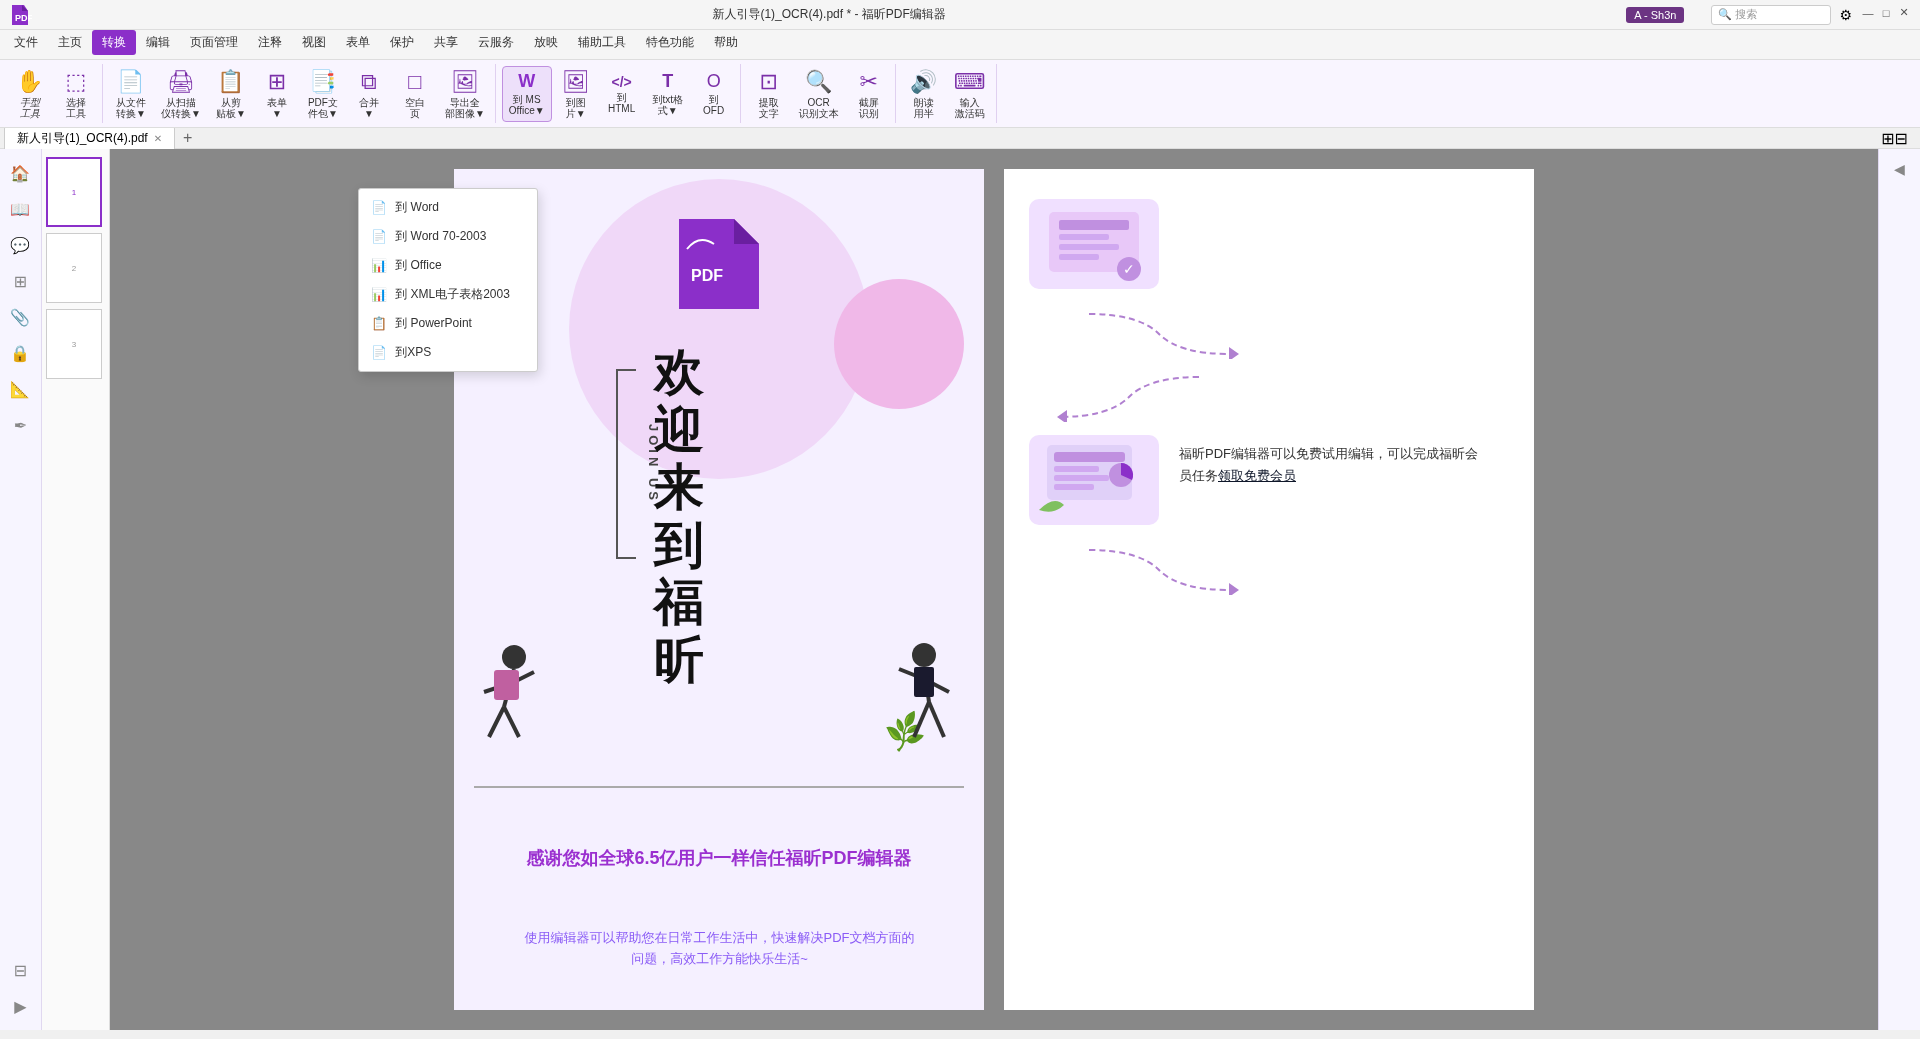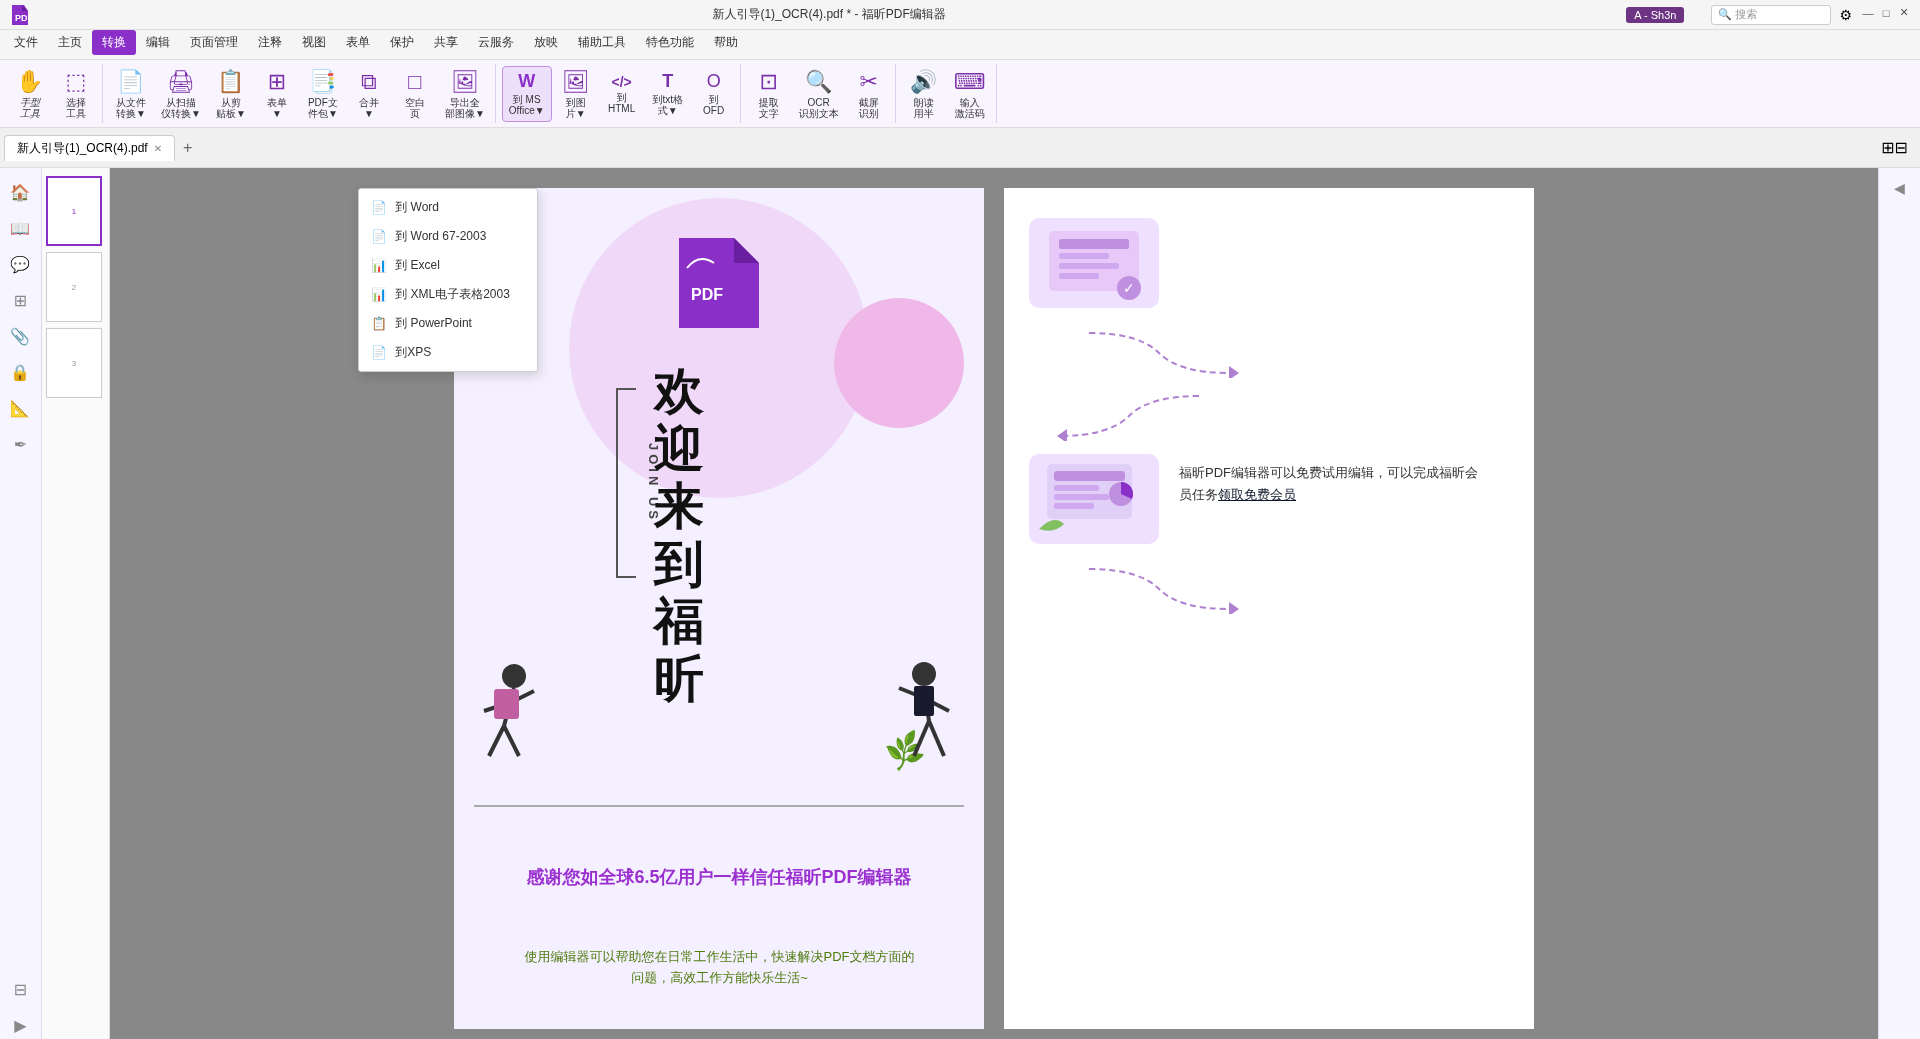--- a/index.html
+++ b/index.html
@@ -75,7 +75,7 @@
 
     
     #tab-bar {
-      height: 40px;
+      height: 21px;
       background: #f0f0f0;
       display: flex;
       align-items: center;

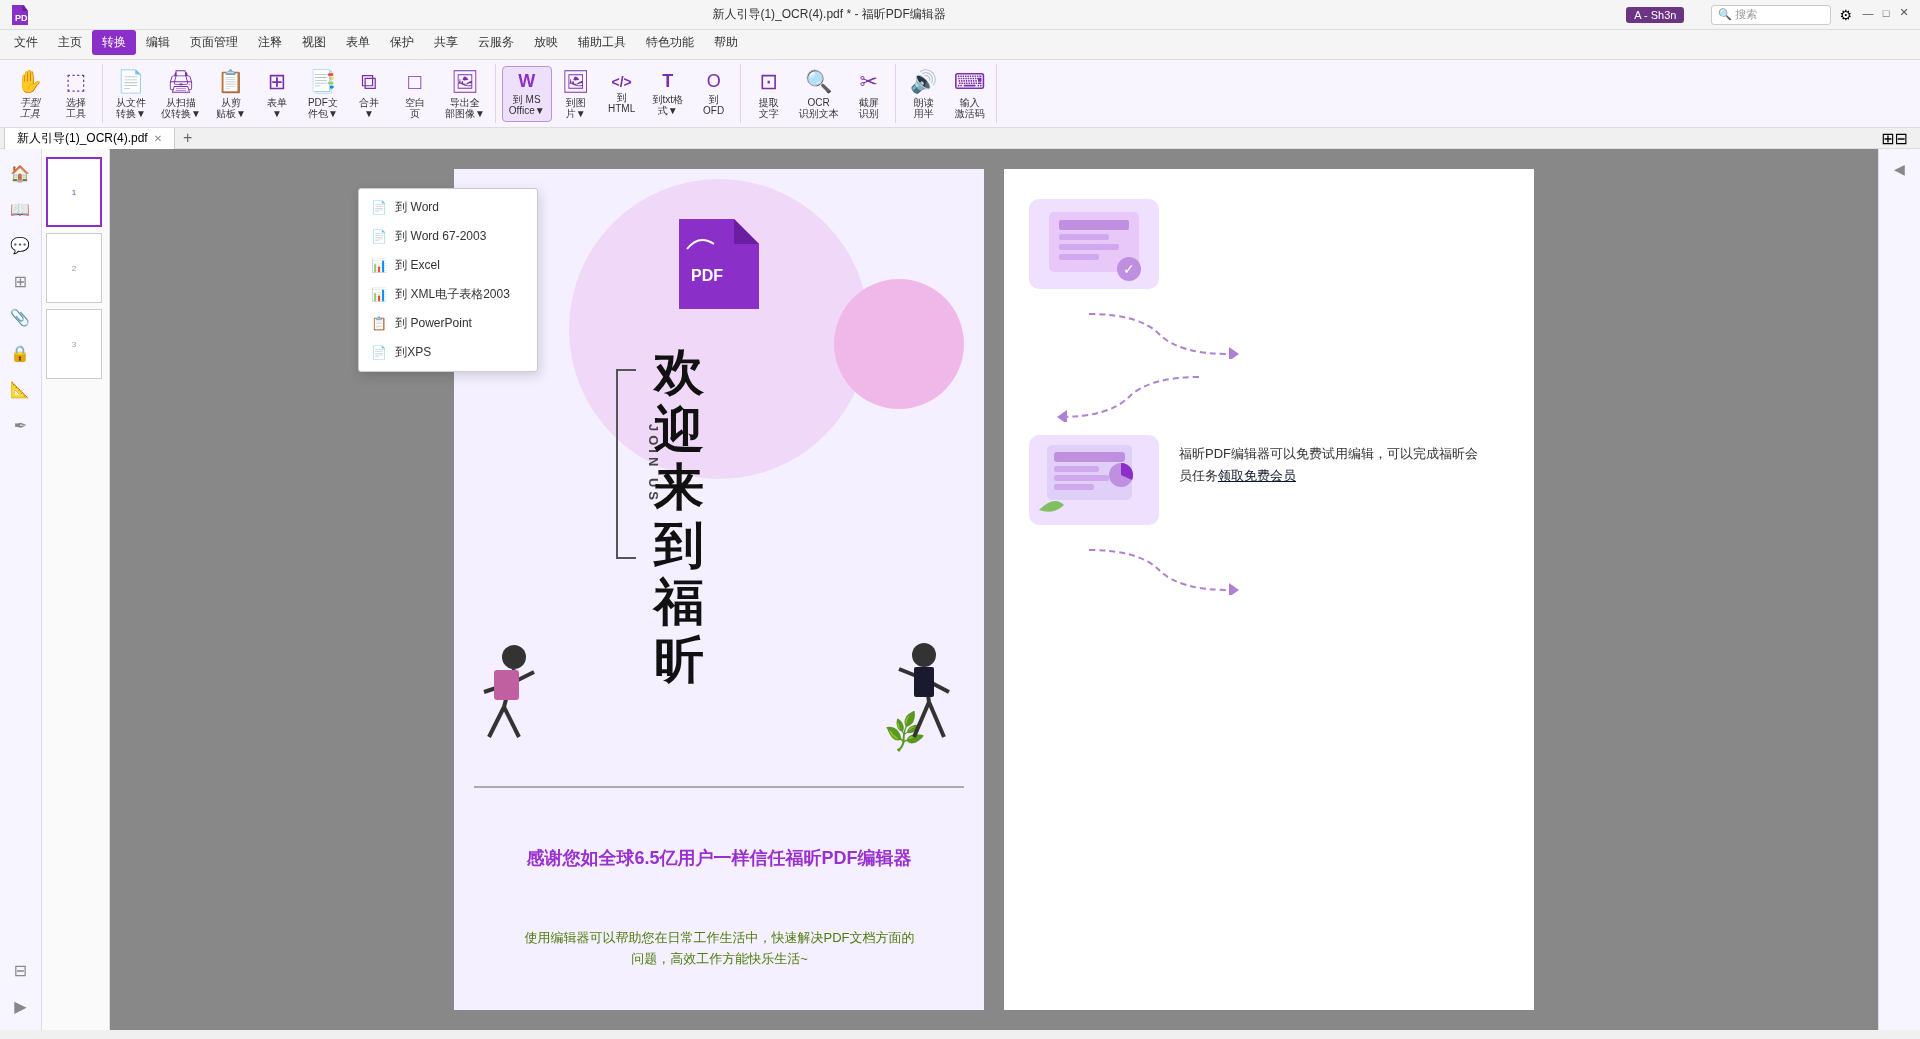--- a/index.html
+++ b/index.html
@@ -361,7 +361,7 @@
     </div>
     <div class="dropdown-item">
       <span class="dropdown-icon">📄</span>
-      <span>到 Word 67-2003</span>
+      <span>到 Word 70-2003</span>
     </div>
     <div class="dropdown-item">
       <span class="dropdown-icon">📊</span>

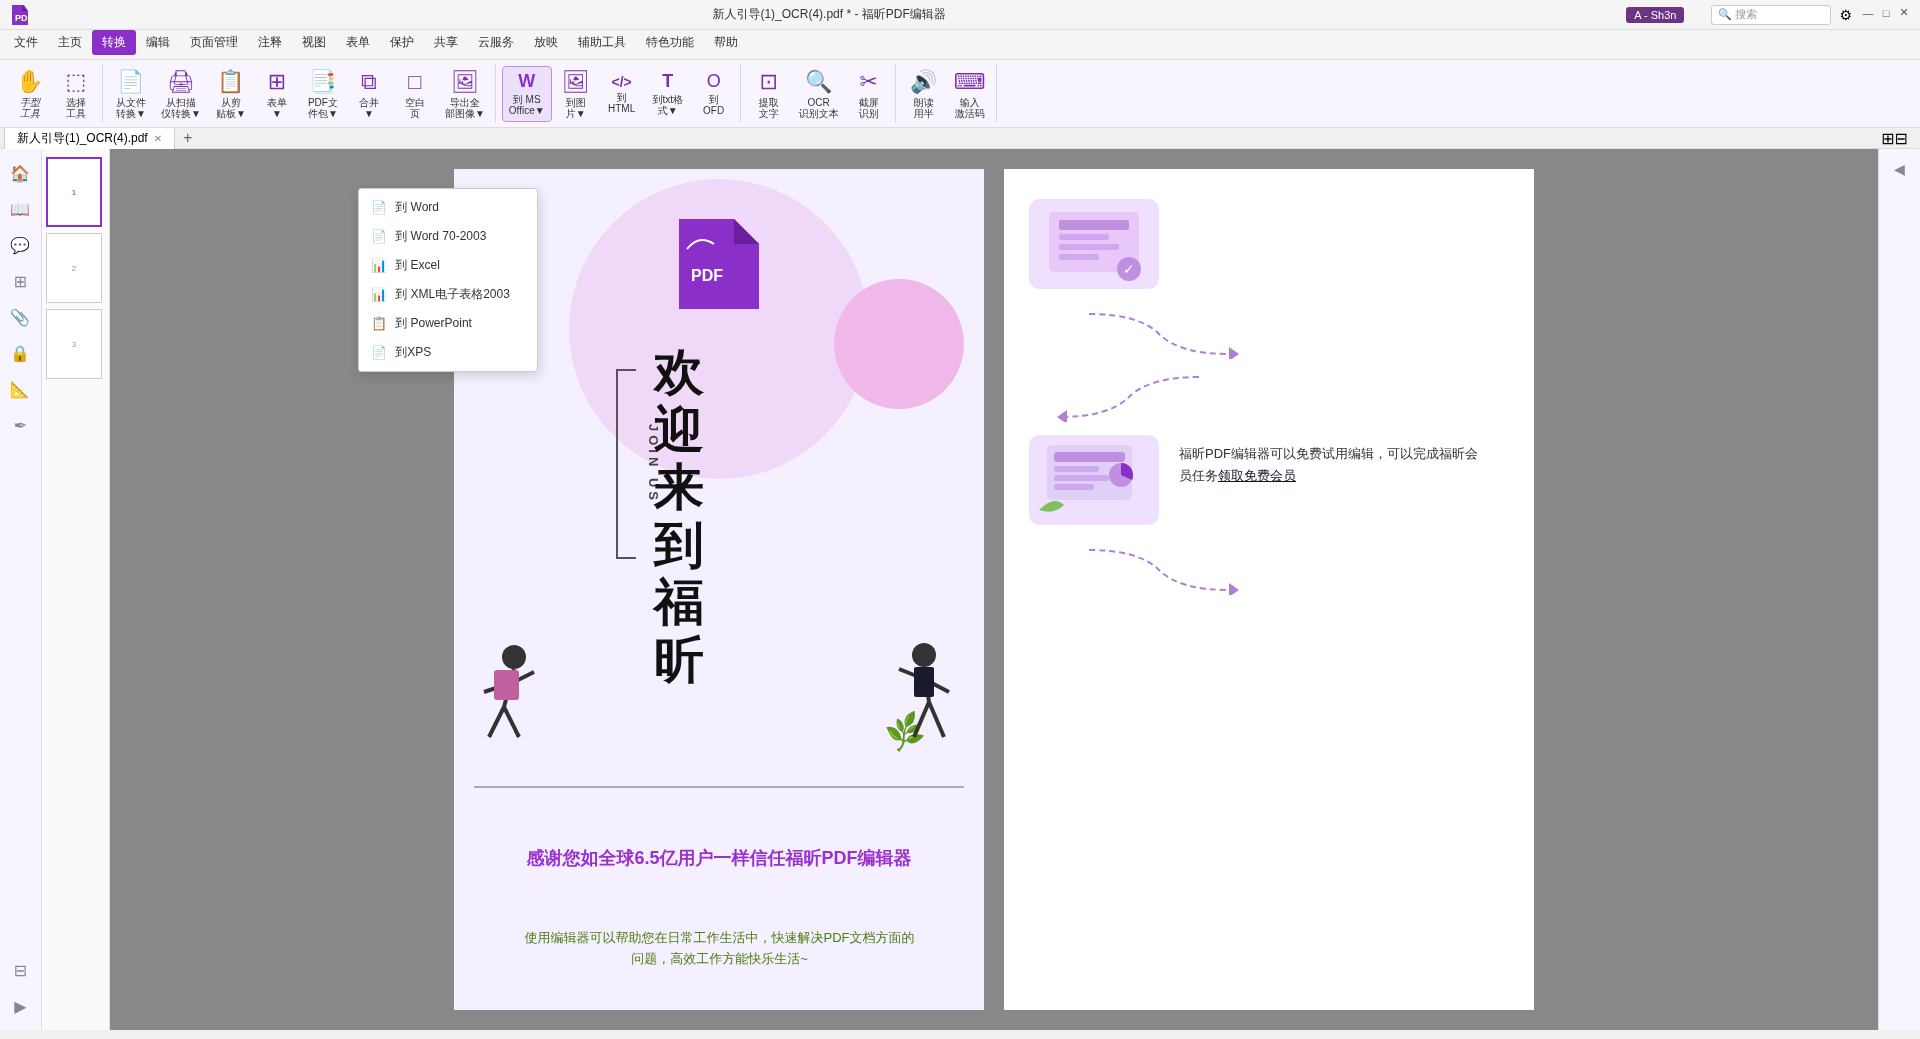--- a/index.html
+++ b/index.html
@@ -365,7 +365,7 @@
     </div>
     <div class="dropdown-item">
       <span class="dropdown-icon">📊</span>
-      <span>到 Excel</span>
+      <span>到 Office</span>
     </div>
     <div class="dropdown-item">
       <span class="dropdown-icon">📊</span>

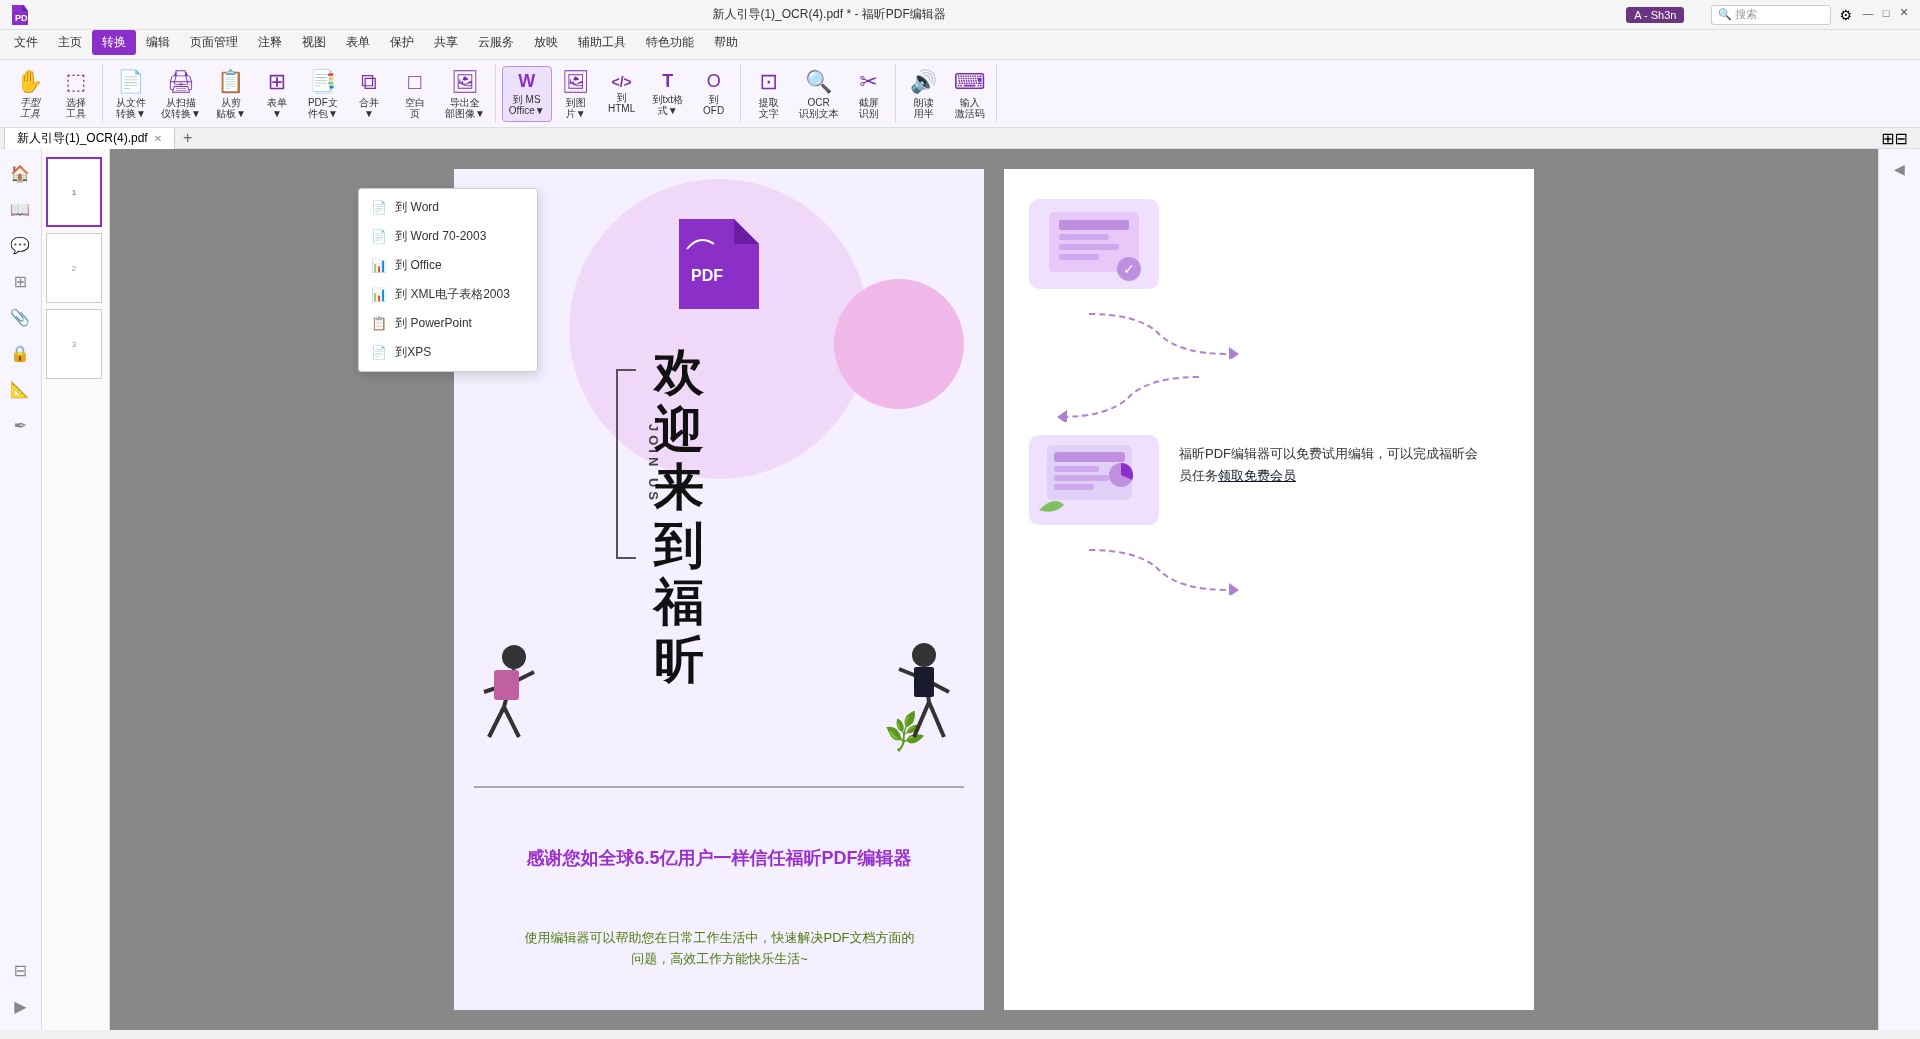--- a/index.html
+++ b/index.html
@@ -479,7 +479,7 @@
 
       <div style="position:absolute;bottom:140px;left:10px;right:10px;font-size:18px;font-weight:bold;color:#9B30D0;text-align:center;">感谢您如全球6.5亿用户一样信任福昕PDF编辑器</div>
 
-      <div style="position:absolute;bottom:40px;left:15px;right:14px;font-size:13px;color:#4d7c0f;text-align:center;line-height:1.6;">
+      <div style="position:absolute;bottom:40px;left:15px;right:14px;font-size:13px;color:#8b5cf6;text-align:center;line-height:1.6;">
         使用编辑器可以帮助您在日常工作生活中，快速解决PDF文档方面的<br>问题，高效工作方能快乐生活~
       </div>
     </div>

